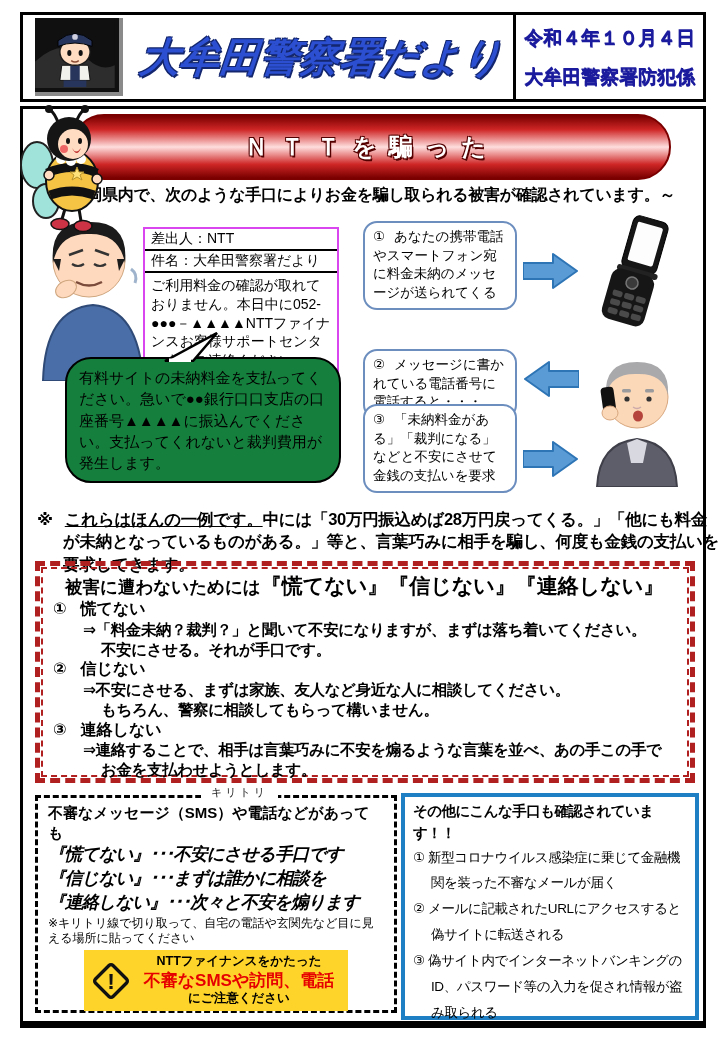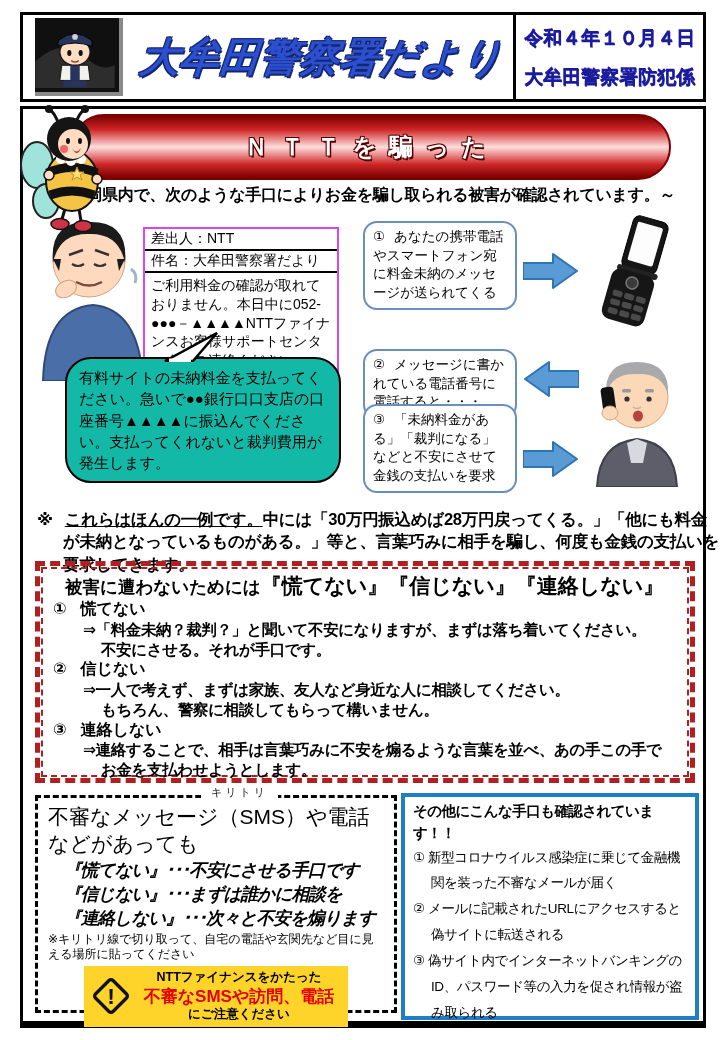--- a/index.html
+++ b/index.html
@@ -42,7 +42,7 @@
   .sms-body{padding:3px 6px;line-height:1.34;}
   .worried-man{position:absolute;left:8px;top:100px;}
   .bubble{position:absolute;left:42px;top:248px;width:276px;border:2.5px solid #000;border-radius:26px;
-          background:#14b8a6;box-sizing:border-box;padding:8px 12px;font-size:15px;line-height:1.42;z-index:2;}
+          background:#15803d;box-sizing:border-box;padding:8px 12px;font-size:15px;line-height:1.42;z-index:2;}
   .bubble-tail{position:absolute;left:92px;top:-27px;}
   .callout{position:absolute;left:340px;width:154px;border:2px solid #6C8EBF;border-radius:14px;
            background:#fff;box-sizing:border-box;padding:5px 8px;font-size:13.5px;line-height:1.38;}

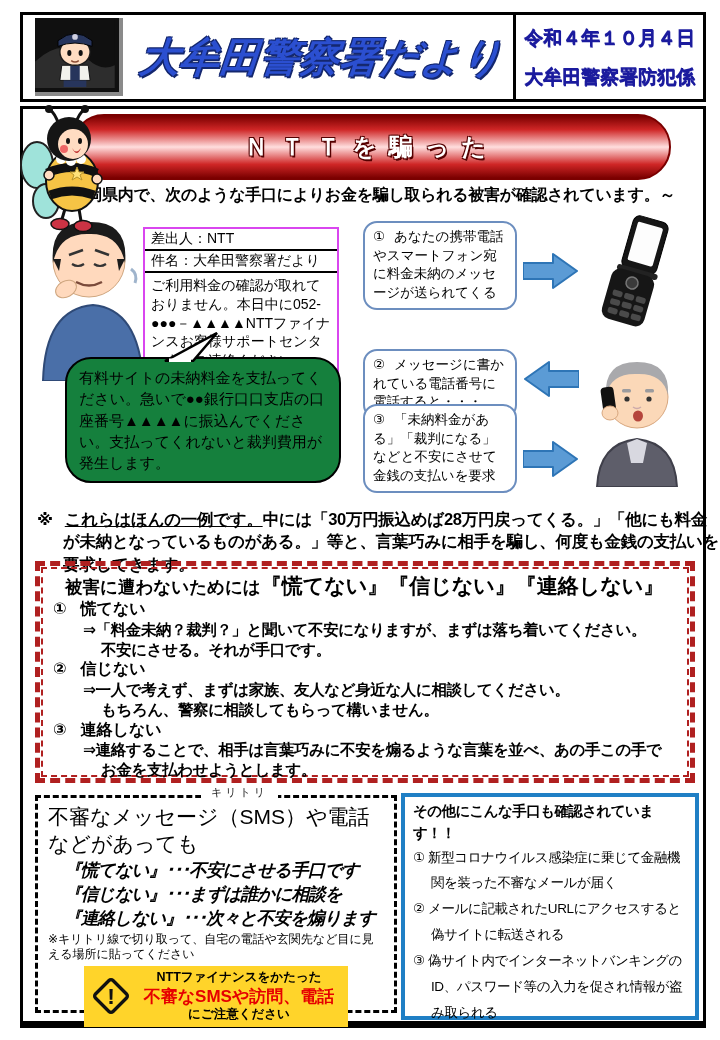--- a/index.html
+++ b/index.html
@@ -269,7 +269,7 @@
         <div class="advice-head">
           <span class="num">②</span><span>信じない</span>
         </div>
-        <div class="advice-detail">⇒一人で考えず、まずは家族、友人など身近な人に相談してください。</div>
+        <div class="advice-detail">⇒不安にさせる、まずは家族、友人など身近な人に相談してください。</div>
         <div class="advice-detail cont">もちろん、警察に相談してもらって構いません。</div>
         <div class="advice-head">
           <span class="num">③</span><span>連絡しない</span>

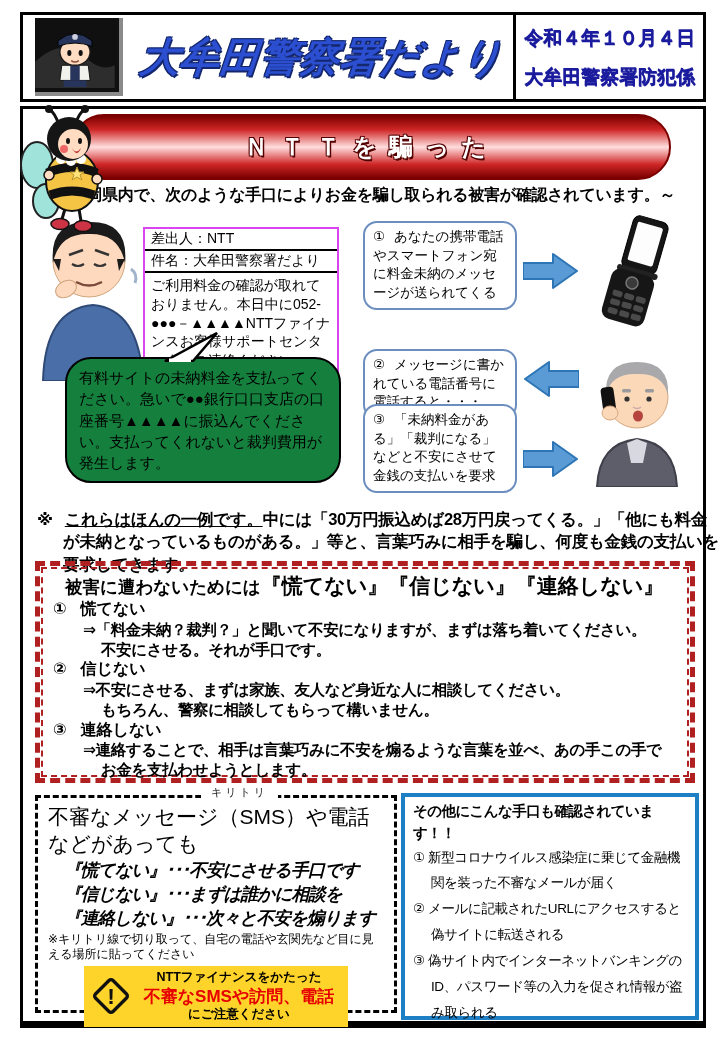--- a/index.html
+++ b/index.html
@@ -79,7 +79,7 @@
             padding:0 10px;z-index:4;color:#222;}
   .cutout{position:absolute;left:12px;top:686px;width:362px;height:218px;border:3px dashed #000;
           box-sizing:border-box;padding:5px 10px;}
-  .cutout-intro{font-size:21px;line-height:1.3;}
+  .cutout-intro{font-size:15px;line-height:1.3;font-weight:bold;}
   .cutout-rule{font-size:17.5px;font-weight:bold;font-style:italic;line-height:1.38;letter-spacing:-0.8px;margin-left:16px;}
   .cutout-note{font-size:12px;line-height:1.25;margin-top:2px;}
   .warnbox{margin:4px auto 0;width:252px;background:#FFD42A;display:flex;align-items:center;gap:4px;

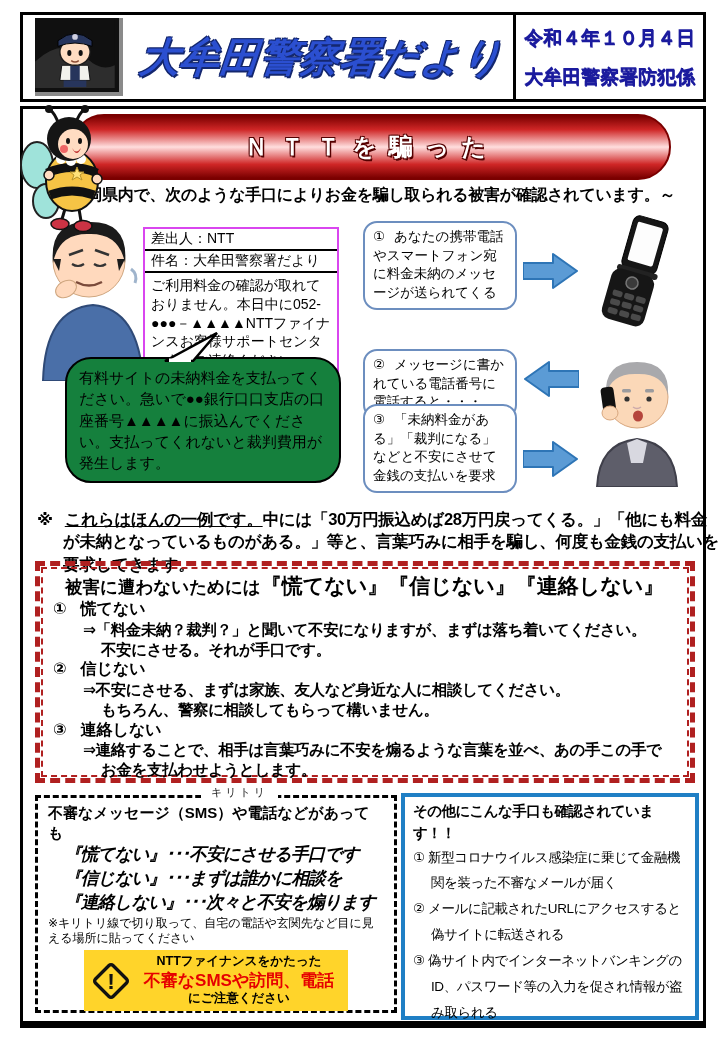--- a/index.html
+++ b/index.html
@@ -80,7 +80,7 @@
   .cutout{position:absolute;left:12px;top:686px;width:362px;height:218px;border:3px dashed #000;
           box-sizing:border-box;padding:5px 10px;}
   .cutout-intro{font-size:15px;line-height:1.3;font-weight:bold;}
-  .cutout-rule{font-size:17.5px;font-weight:bold;font-style:italic;line-height:1.38;letter-spacing:-0.8px;margin-left:16px;}
+  .cutout-rule{font-size:17.5px;font-weight:bold;font-style:italic;line-height:1.38;letter-spacing:-0.8px;}
   .cutout-note{font-size:12px;line-height:1.25;margin-top:2px;}
   .warnbox{margin:4px auto 0;width:252px;background:#FFD42A;display:flex;align-items:center;gap:4px;
            padding:4px 6px;}

